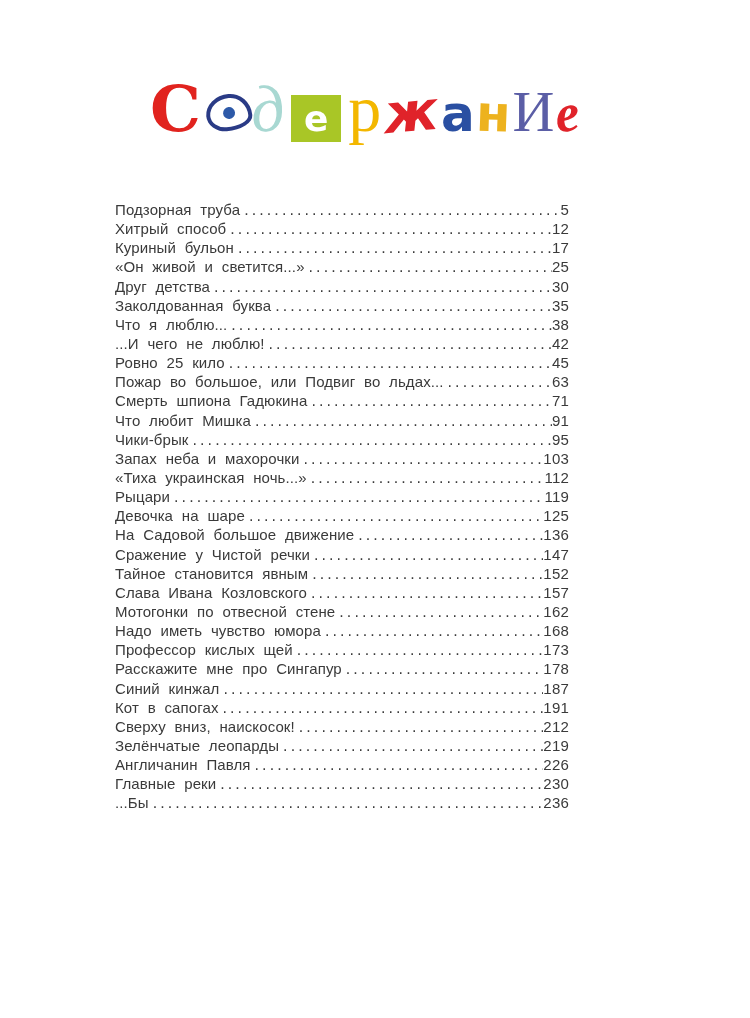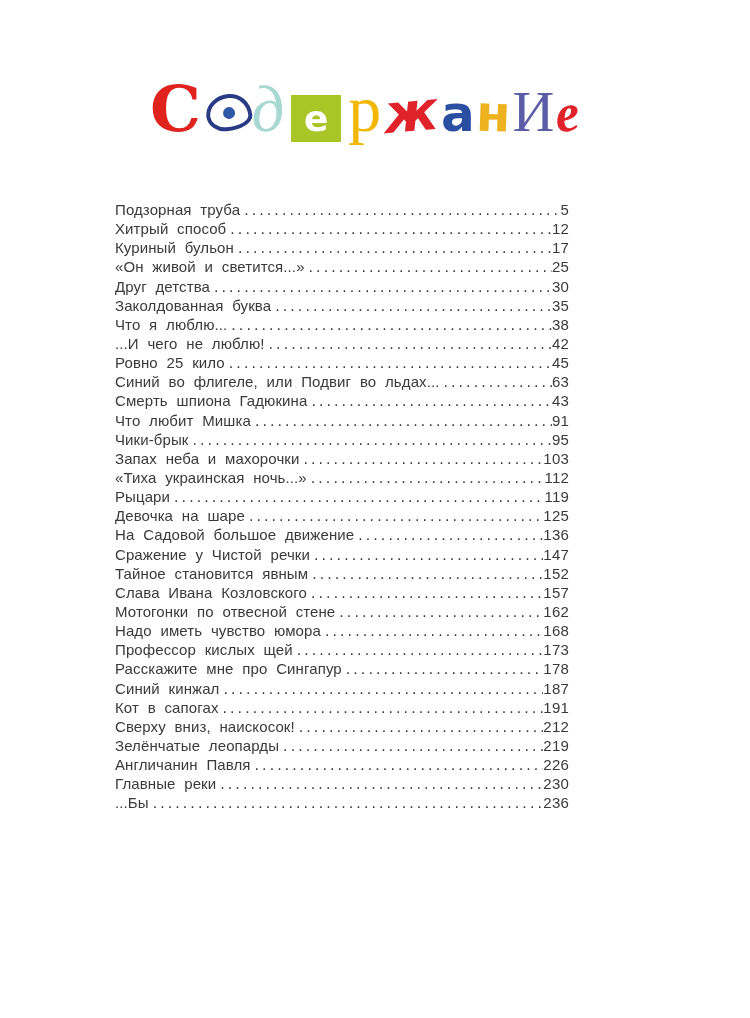--- a/index.html
+++ b/index.html
@@ -223,7 +223,7 @@
 
 
   <div class="toc-row">
-    <span class="toc-title">Синий во флигеле, или Подвиг во льдах...</span>
+    <span class="toc-title">Пожар во большое, или Подвиг во льдах...</span>
     <span class="toc-dots"></span>
     <span class="toc-page">63</span>
   </div>

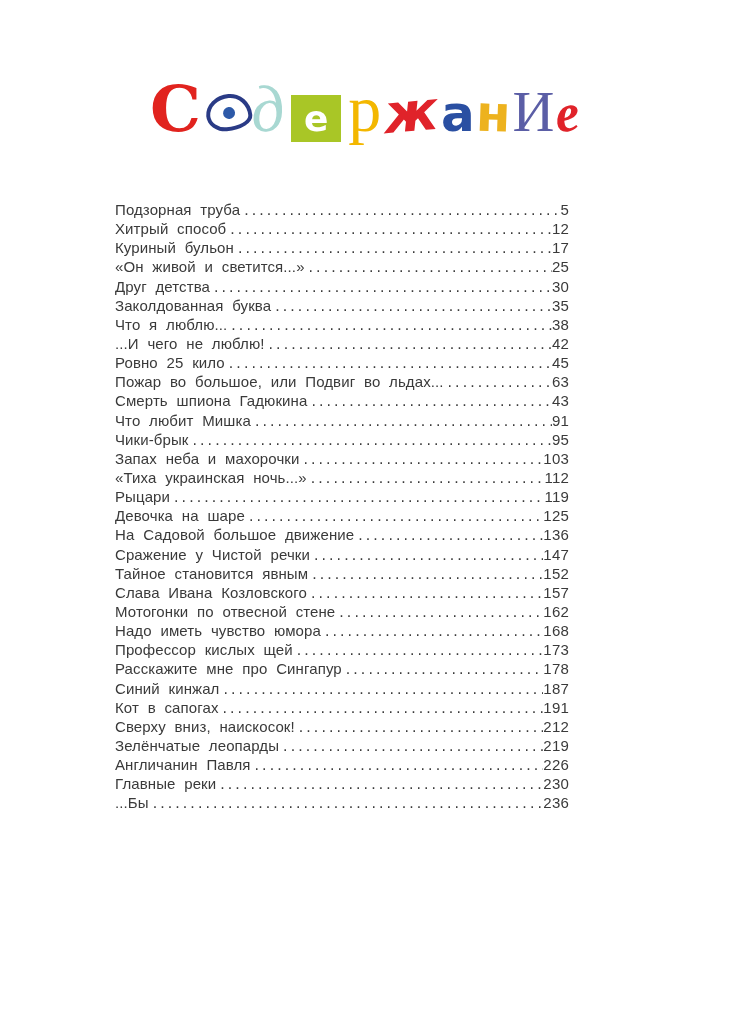--- a/index.html
+++ b/index.html
@@ -231,7 +231,7 @@
   <div class="toc-row">
     <span class="toc-title">Смерть шпиона Гадюкина</span>
     <span class="toc-dots"></span>
-    <span class="toc-page">43</span>
+    <span class="toc-page">71</span>
   </div>
 
 

